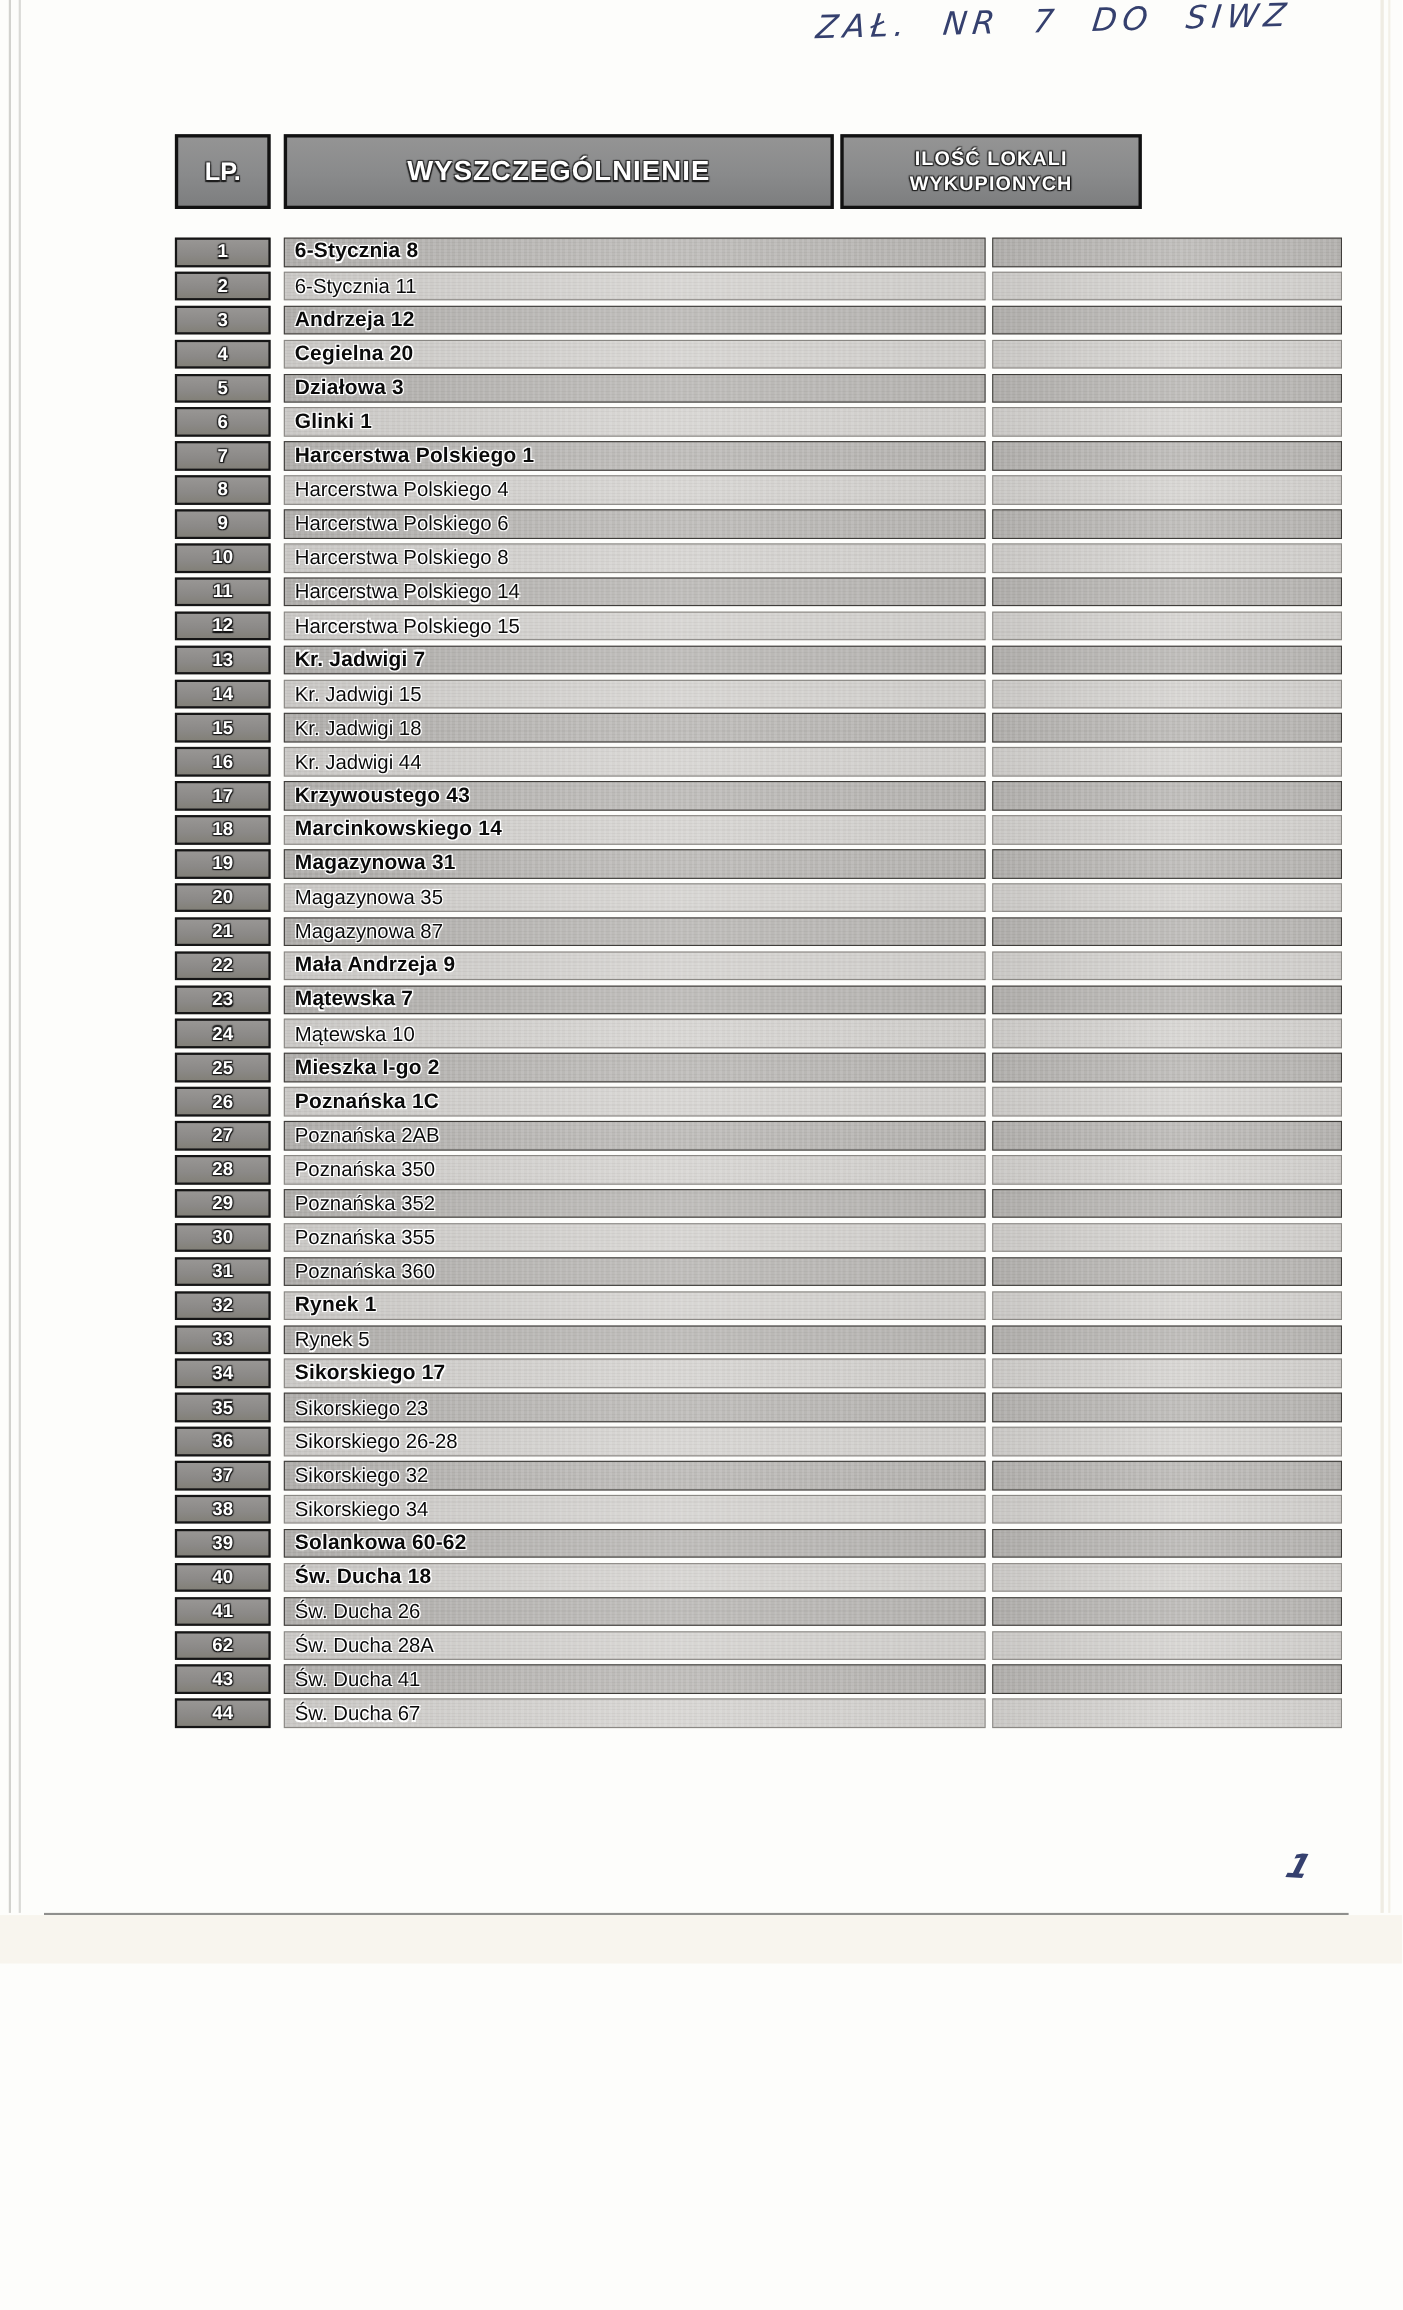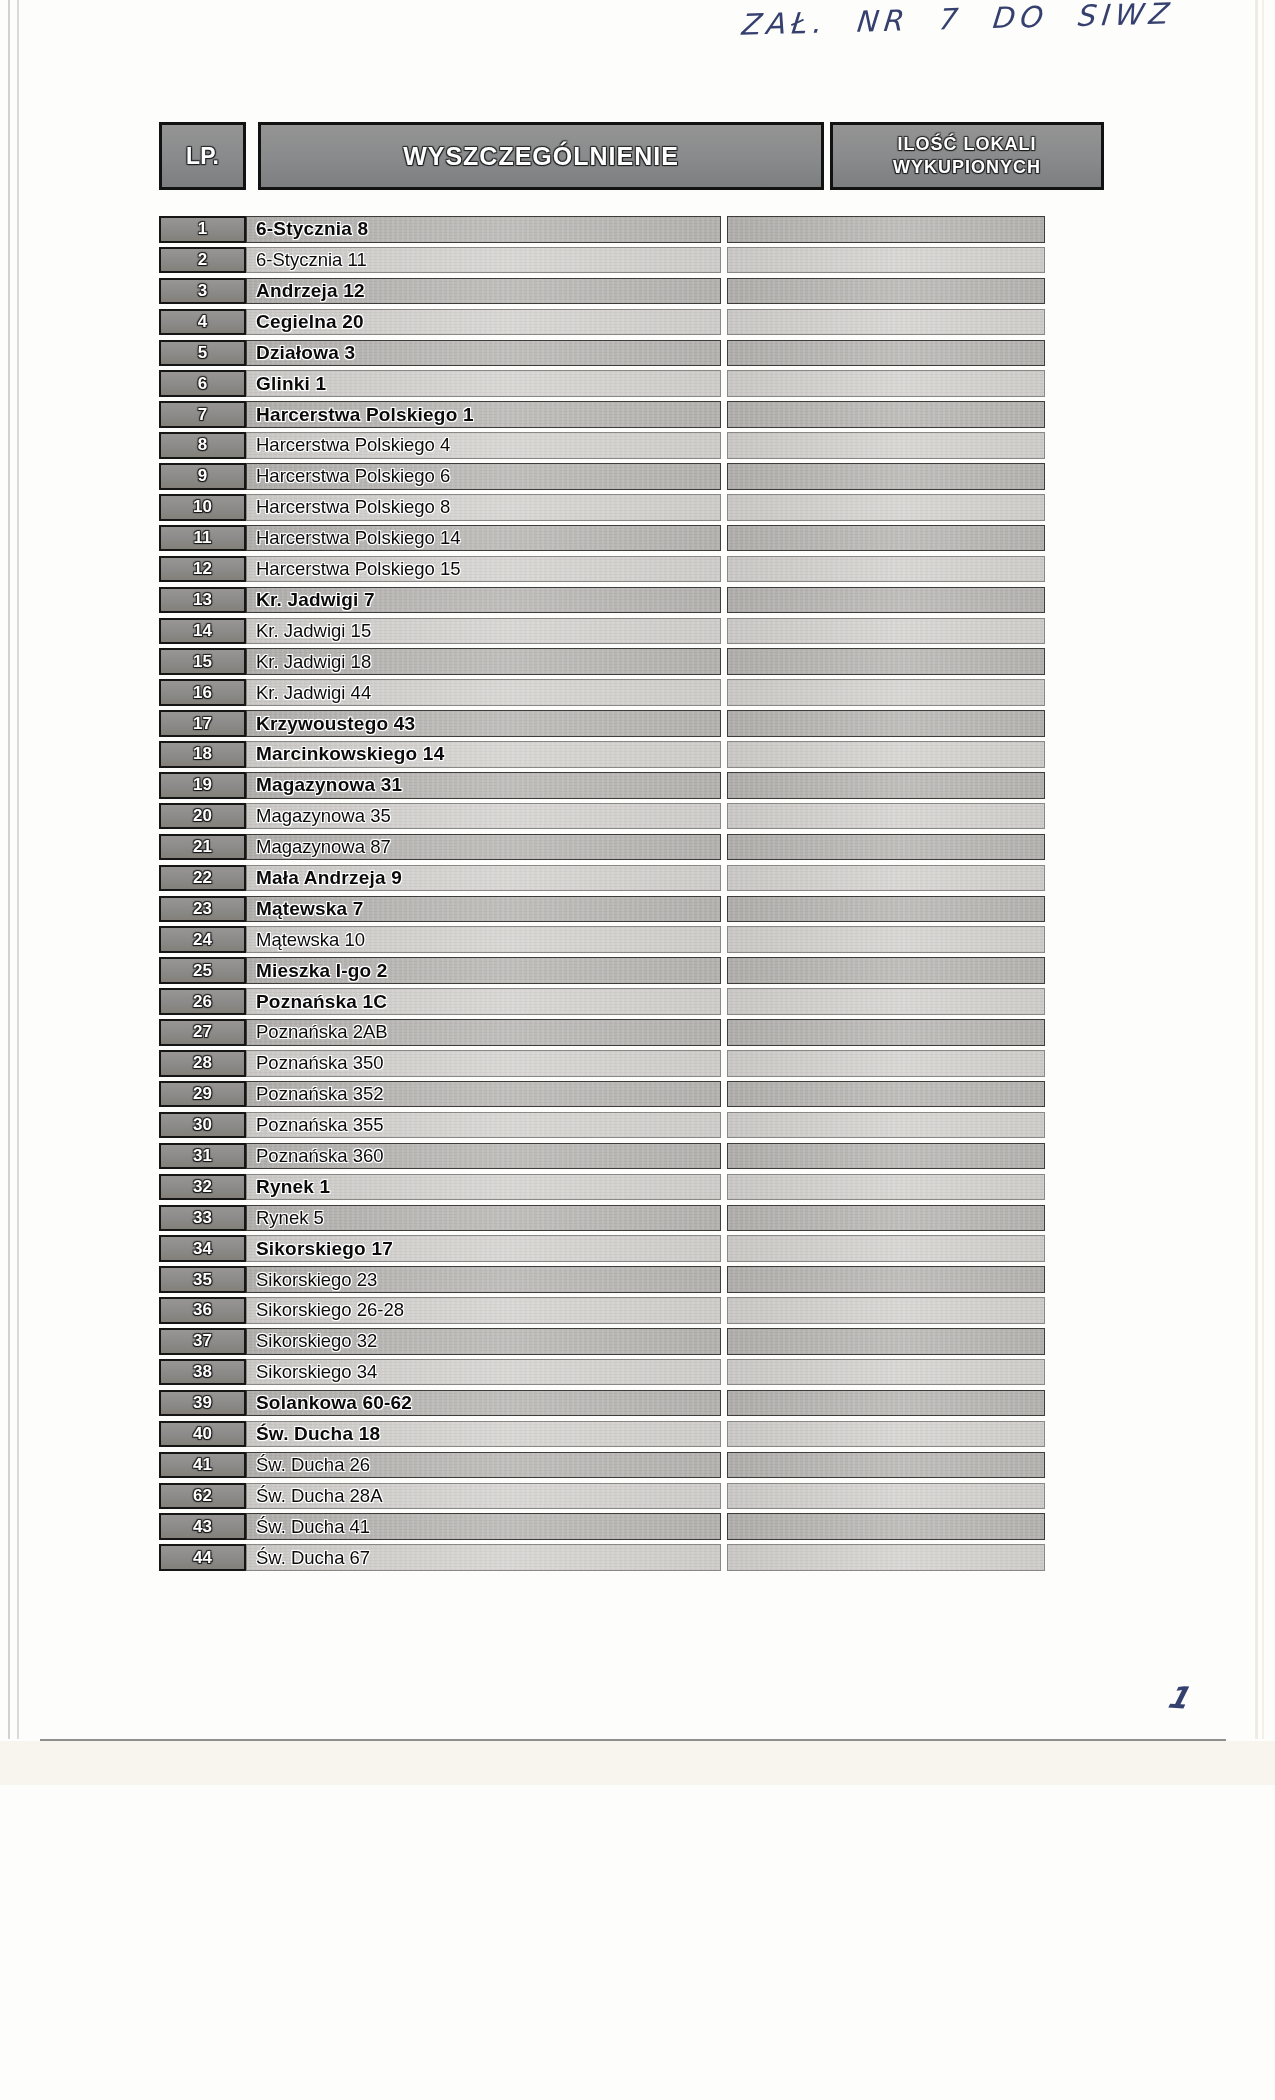--- a/index.html
+++ b/index.html
@@ -42,7 +42,7 @@
     text-shadow:1px 1px 1px #1d1d1d,-1px -1px 1px #2a2a2a,1px -1px 1px #2a2a2a,-1px 1px 1px #1d1d1d;
   }
   .th.lp   { width:87px;  font-size:23px; }
-  .th.name { width:566px; margin-left:12px; font-size:25px; letter-spacing:1px; }
+  .th.name { width:500px; margin-left:12px; font-size:25px; letter-spacing:1px; }
   .th.qty  { width:274px; margin-left:6px;  font-size:18px; line-height:1.3; padding:0 46px; letter-spacing:1px; }
 
   

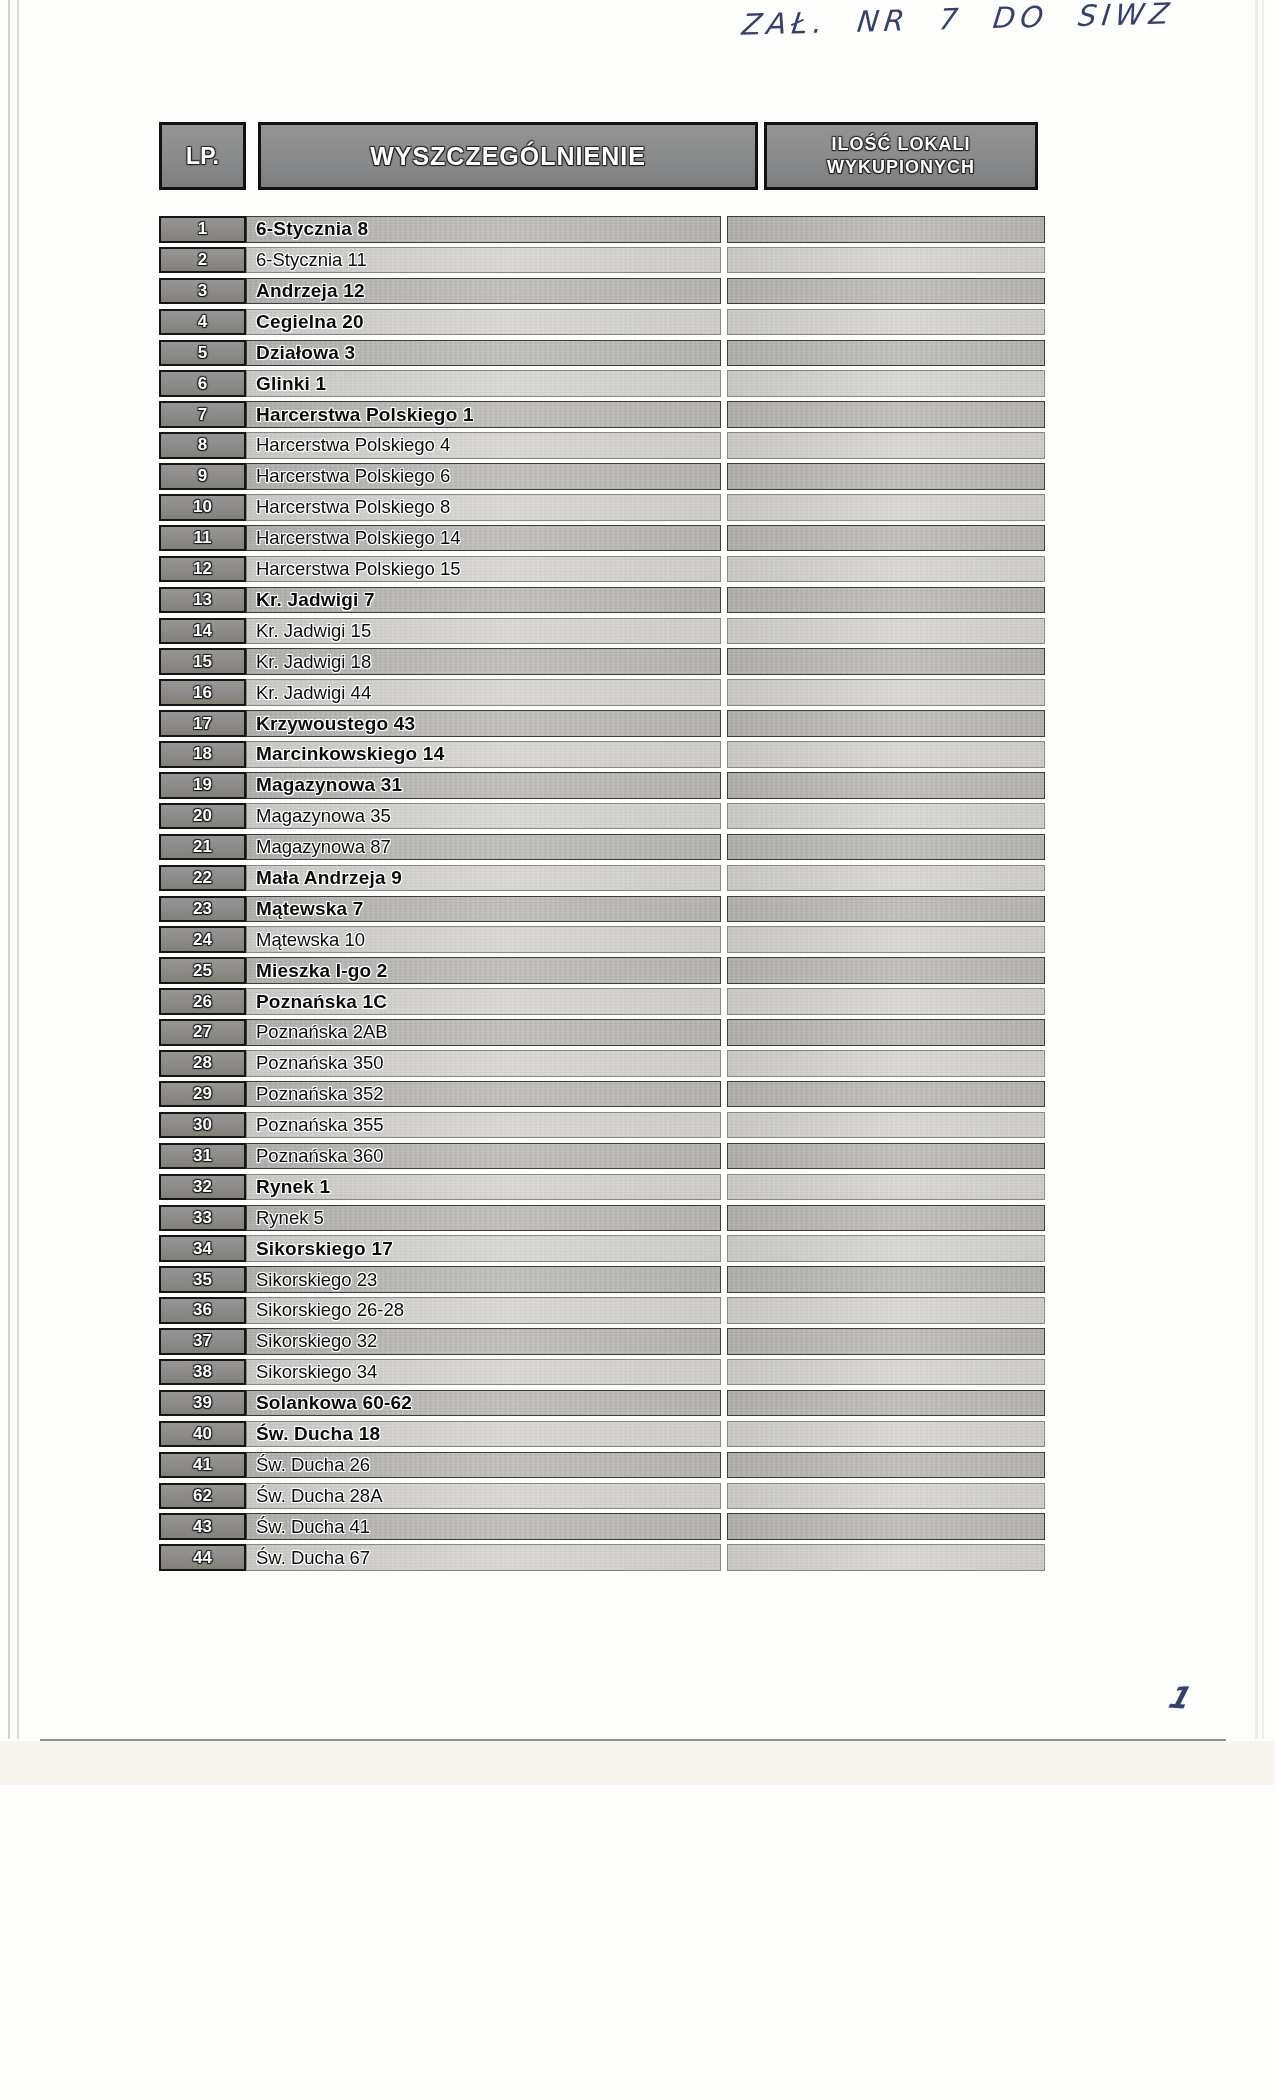--- a/index.html
+++ b/index.html
@@ -64,7 +64,7 @@
       repeating-linear-gradient(0deg, rgba(0,0,0,0.04) 0 1px, rgba(0,0,0,0) 1px 3px);
   }
   .name-cell {
-    width:475px; margin-left:0; padding-left:9px;
+    width:638px; margin-left:12px; padding-left:9px;
     display:flex; align-items:center;
     font-size:18.5px; color:#0a0a0a;
     text-shadow:-1px -1px 0 #fff,1px -1px 0 #fff,-1px 1px 0 #fff,1px 1px 0 #fff,0 0 3px #fff;

